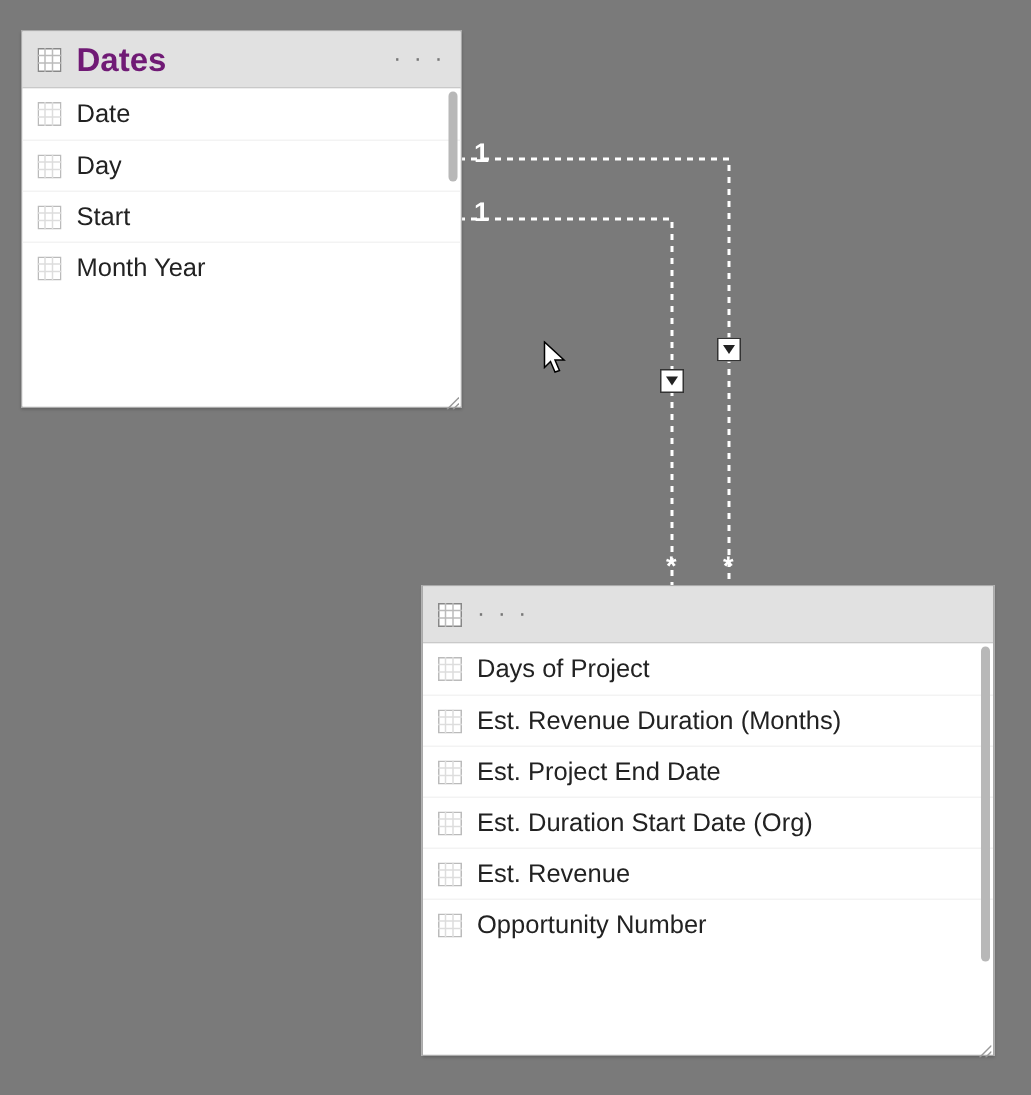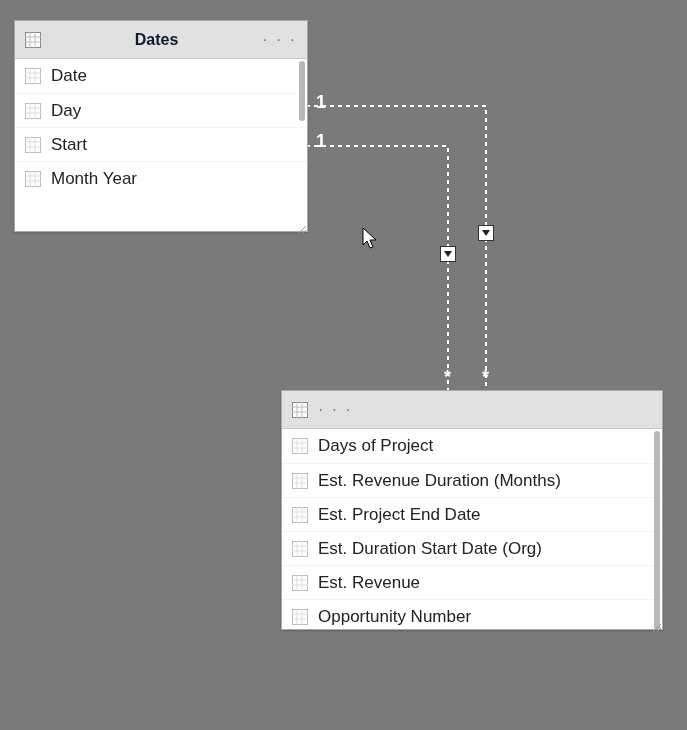--- a/index.html
+++ b/index.html
@@ -40,11 +40,10 @@
   }
   .table-title {
     font-weight: 600;
-    font-size: 16px;
-    color: #0f172a;
+    font-size: 22px;
+    color: #701a75;
     flex: 1 1 auto;
     white-space: nowrap;
-    text-align: center;
   }
   .more-dots {
     color: #777;

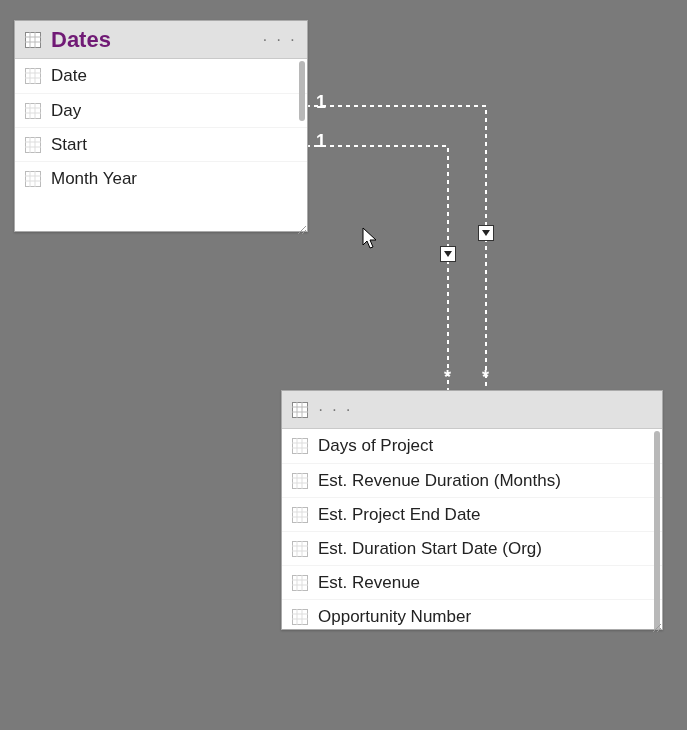--- a/index.html
+++ b/index.html
@@ -166,7 +166,7 @@
       <span class="table-title">Dates</span>
       <span class="more-dots">· · ·</span>
     </div>
-    <div class="fields" id="dates-fields" style="height:172px;">
+    <div class="fields" id="dates-fields" style="height:212px;">
       <div class="field-row">
           <span class="field-icon"><svg width="16" height="16" viewBox="0 0 16 16">
               <rect x="0.5" y="0.5" width="15" height="15" fill="#fff" stroke="#bbb"></rect>

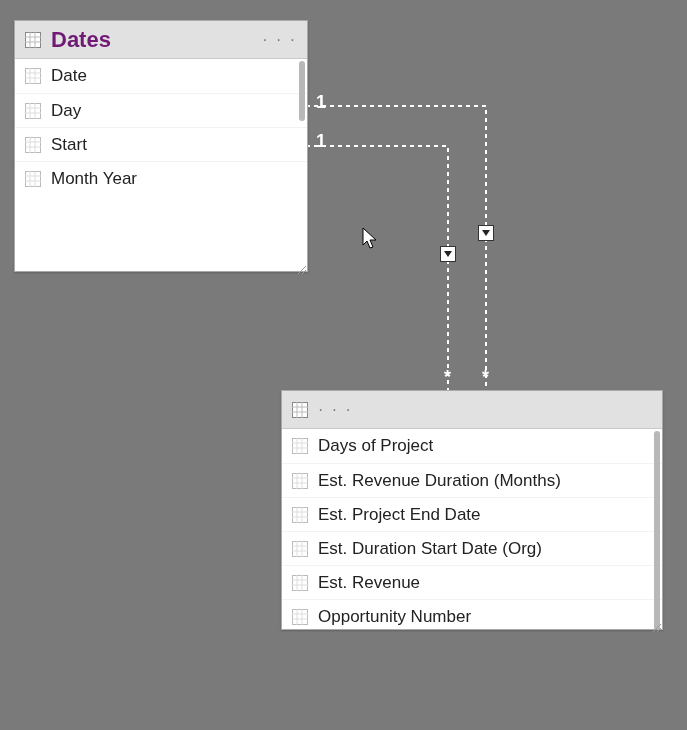--- a/index.html
+++ b/index.html
@@ -230,7 +230,7 @@
       </span>
       <span class="more-dots">· · ·</span>
     </div>
-    <div class="fields" id="opp-fields" style="height:200px;">
+    <div class="fields" id="opp-fields" style="height:274px;">
       <div class="field-row">
           <span class="field-icon"><svg width="16" height="16" viewBox="0 0 16 16">
               <rect x="0.5" y="0.5" width="15" height="15" fill="#fff" stroke="#bbb"></rect>

